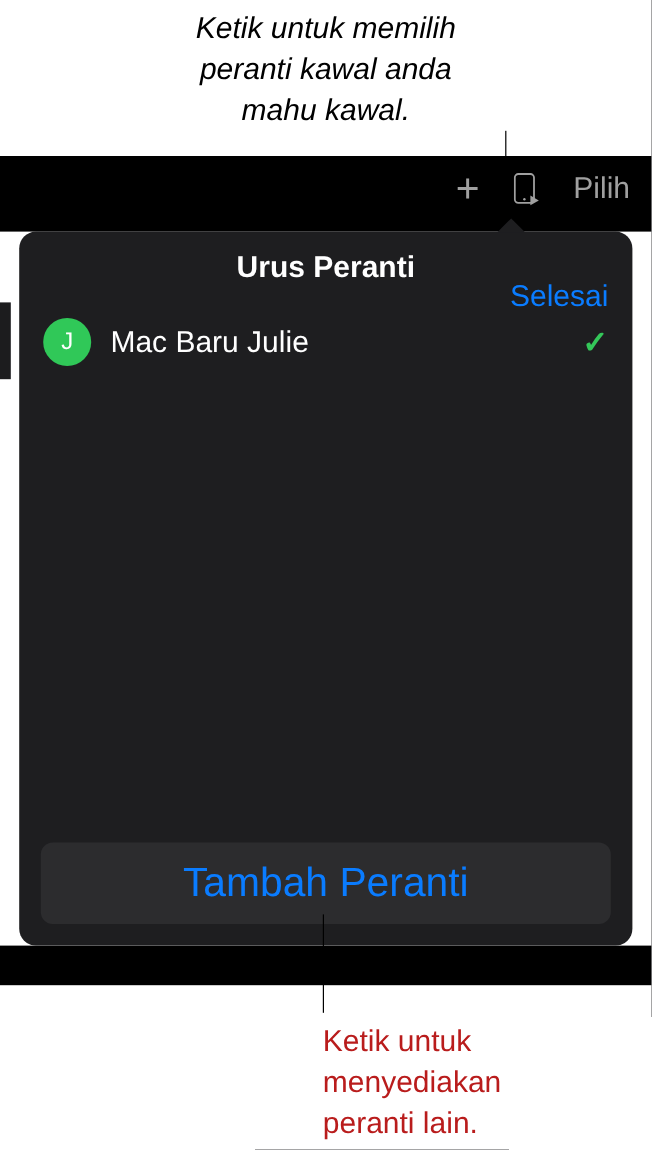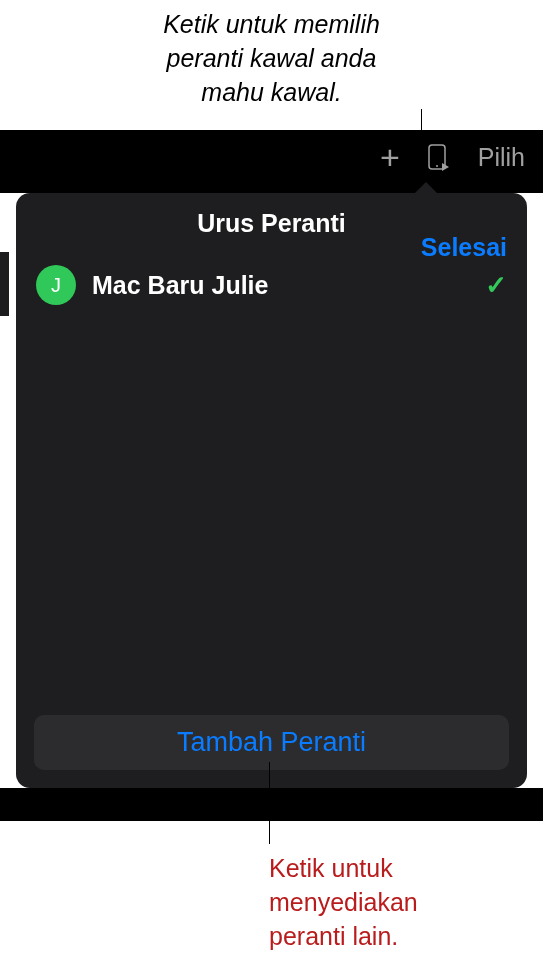--- a/index.html
+++ b/index.html
@@ -128,7 +128,7 @@
       right: 20px;
       color: #0a7cff;
       font-size: 25px;
-      font-weight: 700;
+      font-weight: 400;
       margin-top: 48px;
     }
     

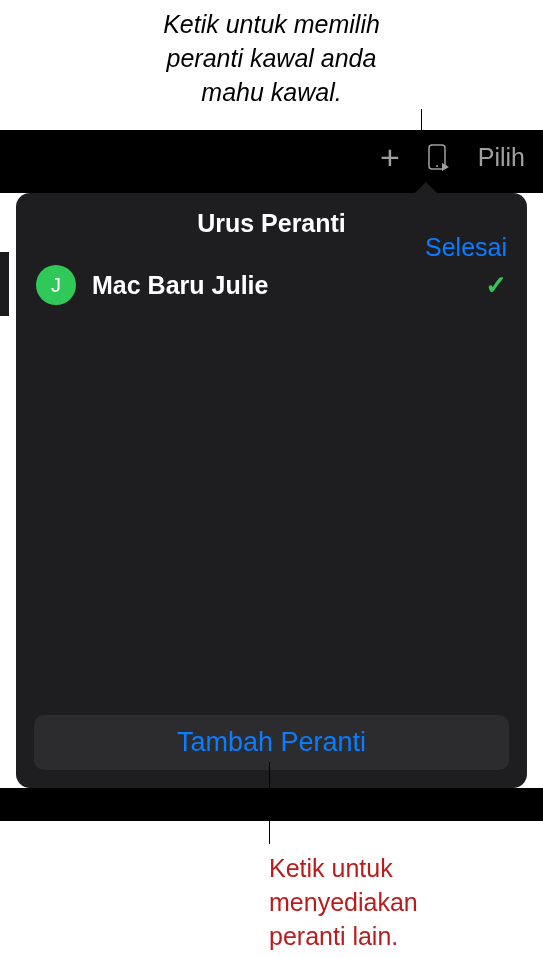--- a/index.html
+++ b/index.html
@@ -156,7 +156,6 @@
       flex: 1;
       color: #fff;
       font-size: 25px;
-      font-weight: bold;
     }
     
     .checkmark {

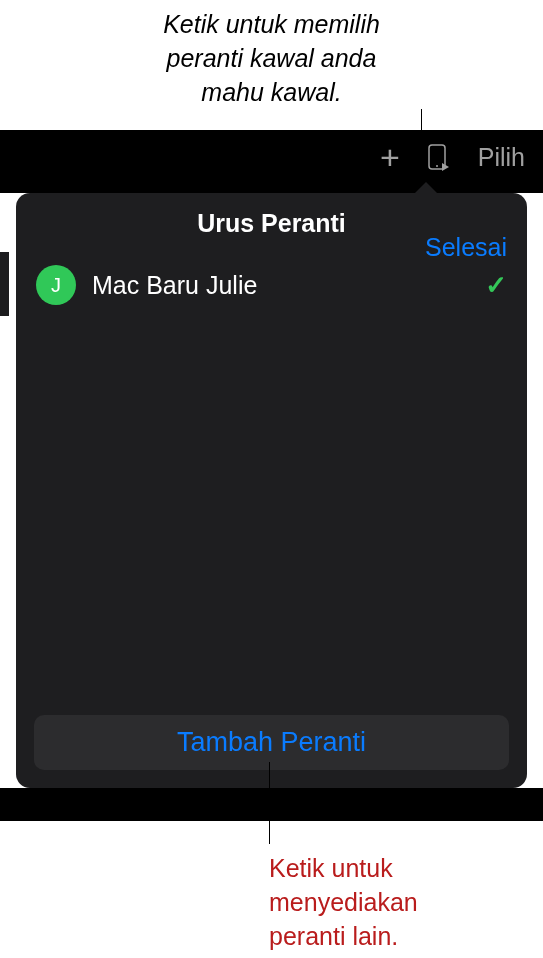--- a/index.html
+++ b/index.html
@@ -169,14 +169,14 @@
       bottom: 18px;
       left: 18px;
       right: 18px;
-      height: 55px;
+      height: 68px;
       background: #2c2c2e;
       border-radius: 10px;
       display: flex;
       align-items: center;
       justify-content: center;
       color: #0a7cff;
-      font-size: 27px;
+      font-size: 34px;
     }
     
     .black-strip-bottom {

